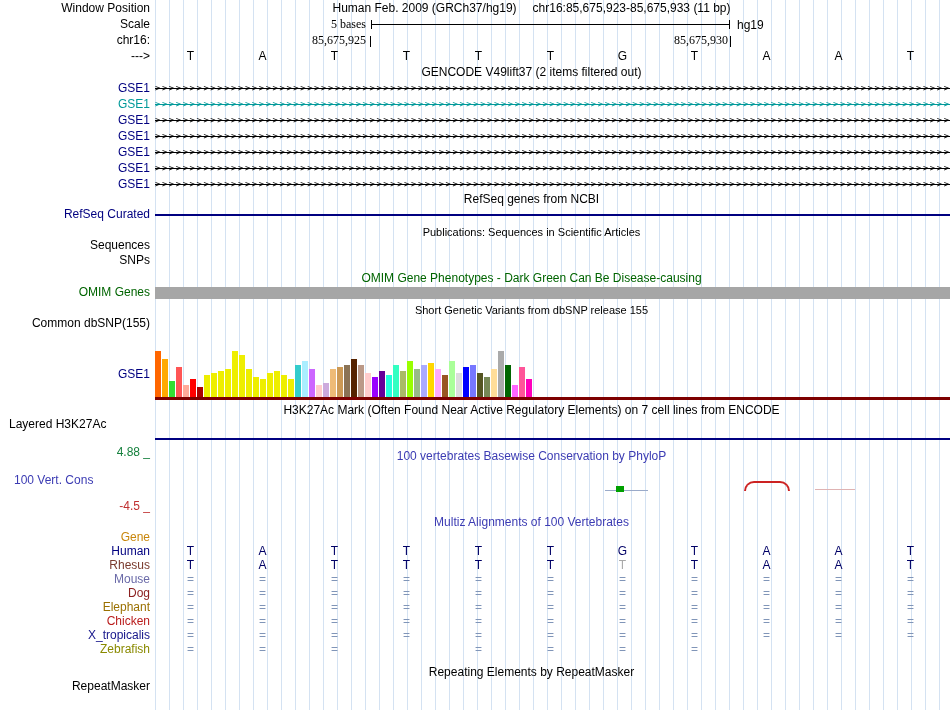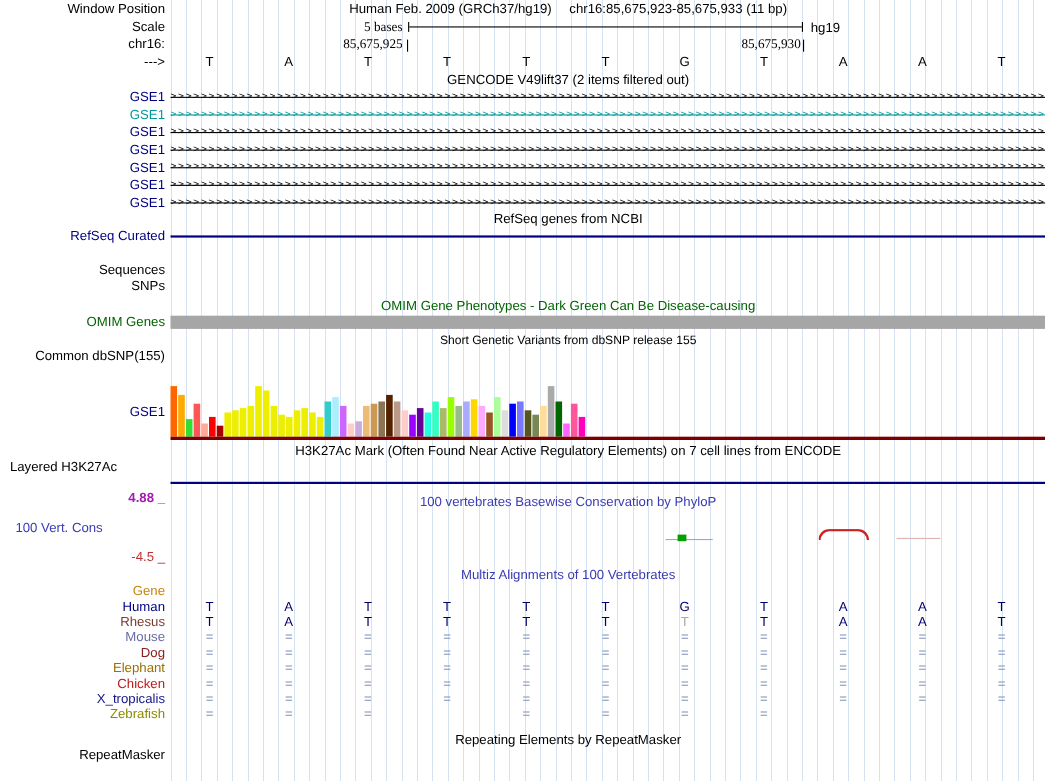--- a/index.html
+++ b/index.html
@@ -10,7 +10,7 @@
   .row-label{position:absolute;left:0;width:150px;text-align:right;white-space:nowrap;line-height:13px;}
   .row-label.left{text-align:left;width:145px;}
   .rnum{position:absolute;text-align:right;line-height:13px;font-family:Liberation Serif, serif;}
-  .ctitle{position:absolute;left:140px;width:753px;text-align:center;white-space:nowrap;line-height:13px;}
+  .ctitle{position:absolute;left:155px;width:753px;text-align:center;white-space:nowrap;line-height:13px;}
   .ctitle.small{font-size:11px;}
   .gap{margin-left:16px;}
   .vtick{position:absolute;width:1px;height:11px;background:#000;}

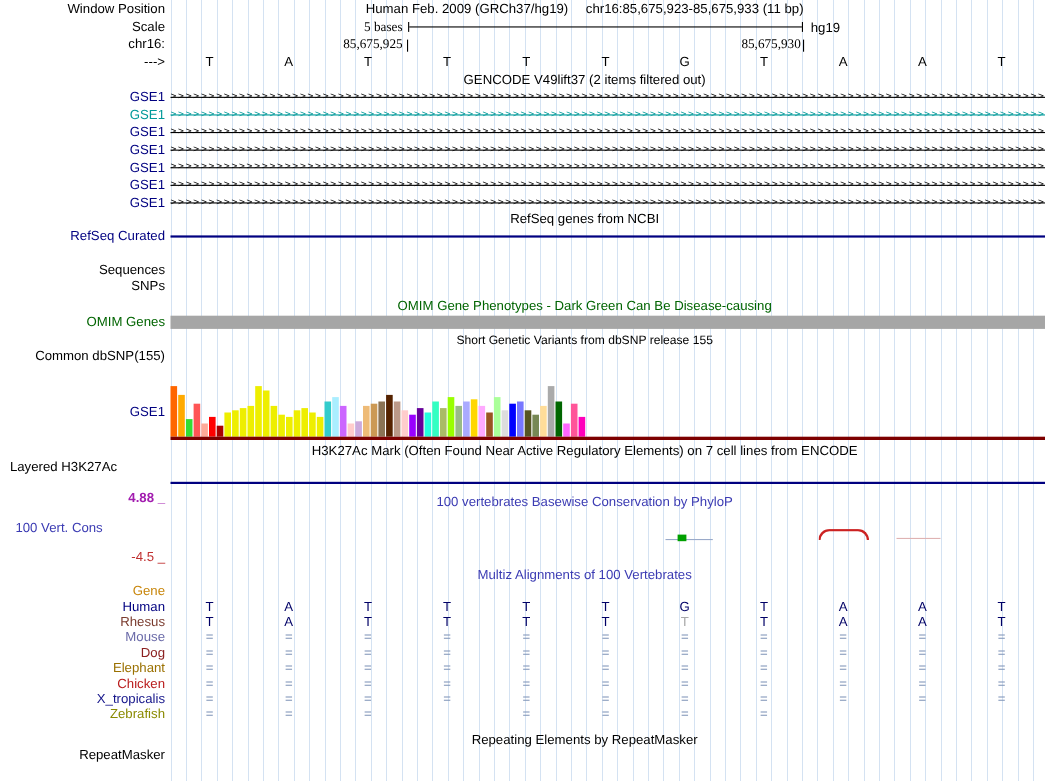--- a/index.html
+++ b/index.html
@@ -83,6 +83,7 @@
   <span class="row-label" style="top: 208px; color: rgb(0, 0, 128);">RefSeq Curated</span>
   <div class="hline" style="left: 155px; top: 214px; height: 2px; background: rgb(0, 0, 128);"></div>
 
+  <div class="ctitle small" style="top:226px">Publications: Sequences in Scientific Articles</div>
   <span class="row-label" style="top:239px">Sequences</span>
   <span class="row-label" style="top:254px">SNPs</span>
 

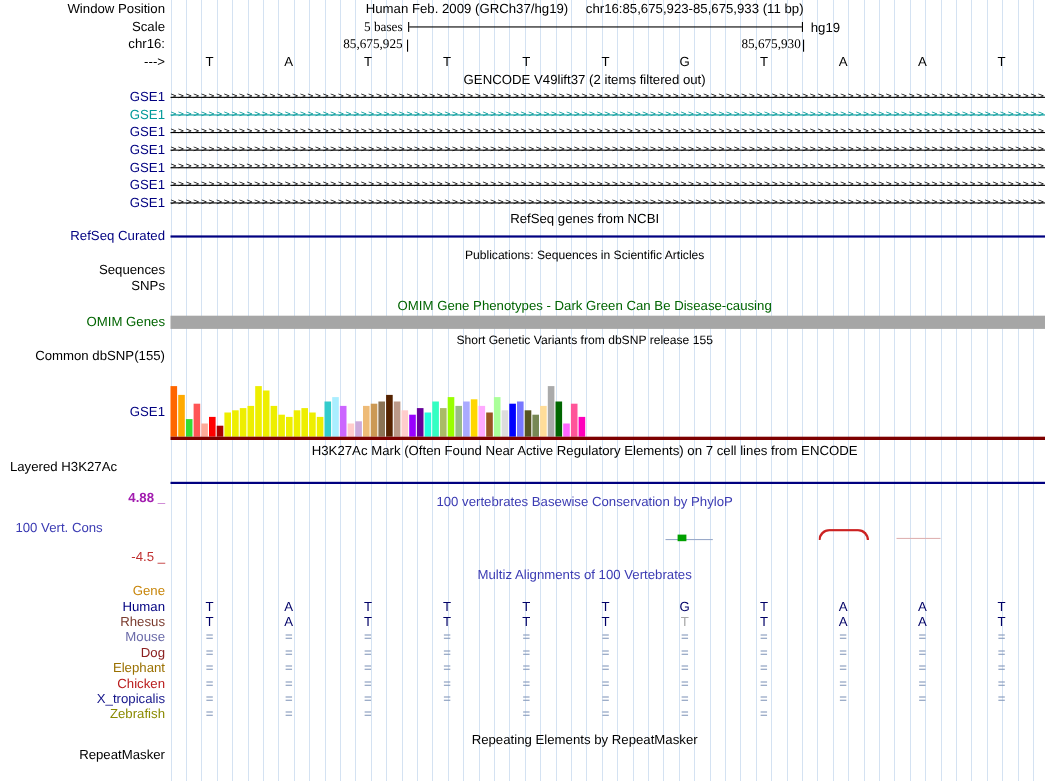--- a/index.html
+++ b/index.html
@@ -157,7 +157,7 @@
   <span class="row-label left" style="left:9px;top:418px">Layered H3K27Ac</span>
   <div class="hline" style="left: 155px; top: 438px; height: 2px; background: rgb(0, 0, 128);"></div>
 
-  <span class="row-label" style="top: 446px; color: #a21caf; font-weight: bold;">4.88 _</span>
+  <span class="row-label" style="top: 446px; color: #15803d;">4.88 _</span>
   <div class="ctitle" style="top: 450px; color: rgb(59, 59, 179);">100 vertebrates Basewise Conservation by PhyloP</div>
   <span class="row-label left" style="left: 14px; top: 474px; color: rgb(59, 59, 179);">100 Vert. Cons</span>
   <span class="row-label" style="top: 500px; color: rgb(192, 48, 48);">-4.5 _</span>

